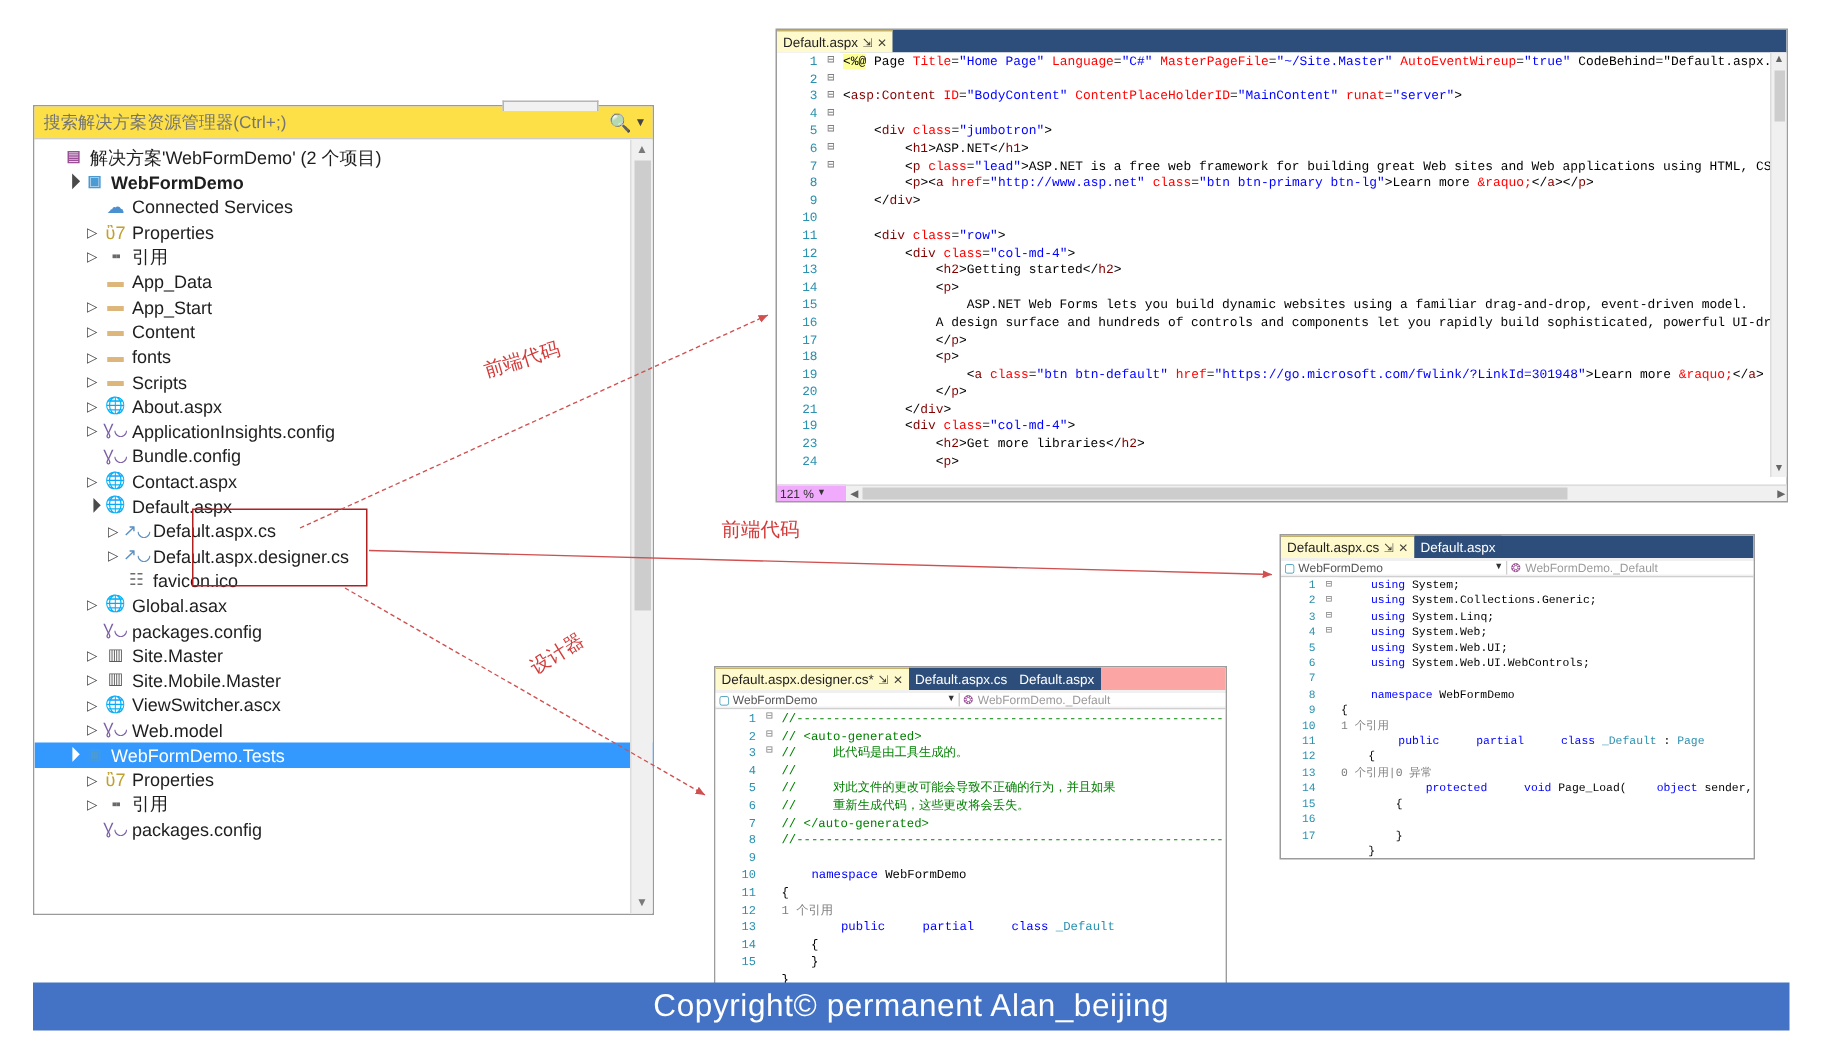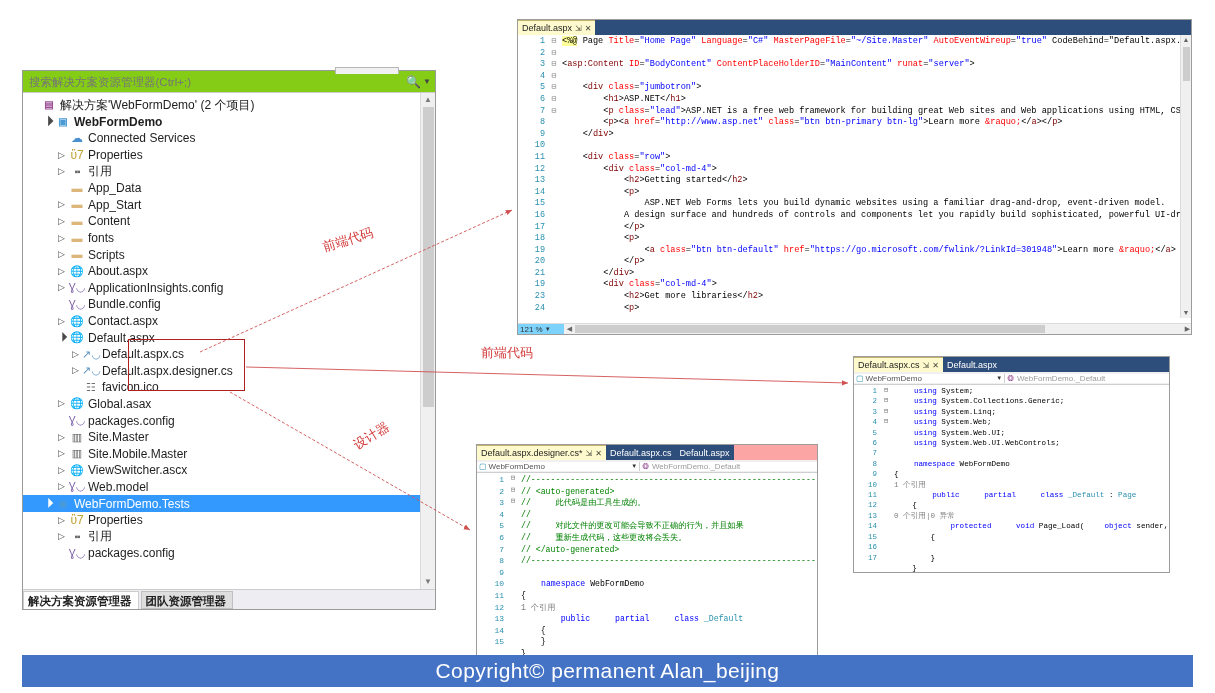--- a/index.html
+++ b/index.html
@@ -20,7 +20,7 @@
   }
   .se-searchrow {
     height:22px; display:flex; align-items:center;
-    border-bottom:1px solid #cccccc; background:#84cc16; padding:0 4px;
+    border-bottom:1px solid #cccccc; background:#fde047; padding:0 4px;
     position:relative; flex:0 0 auto;
   }
   .se-search-input {

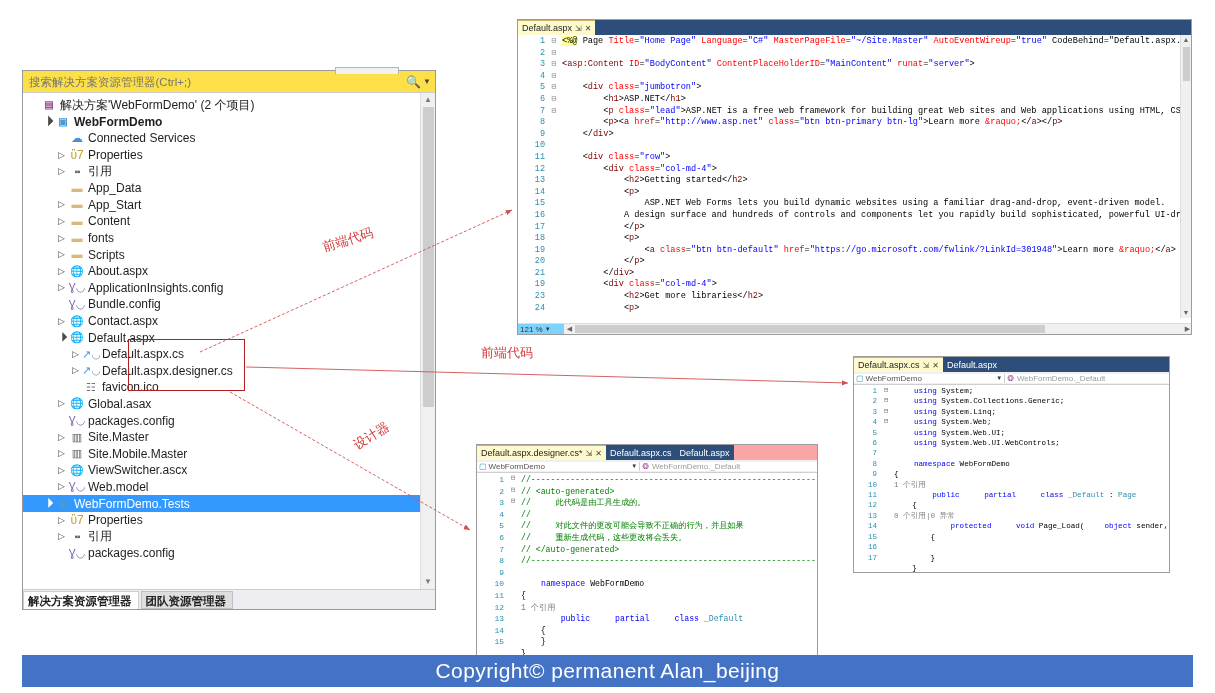--- a/index.html
+++ b/index.html
@@ -155,7 +155,7 @@
   .cw-vscroll .varrow { height:10px; text-align:center; font-size:7px; color:#666; line-height:10px; }
   .cw-zoom {
     position:absolute; left:0; bottom:0; height:11px; width:46px;
-    background:#7dd3fc; font-size:8px; color:#333; display:flex;
+    background:#f0abfc; font-size:8px; color:#333; display:flex;
     align-items:center; padding-left:2px; border-top:1px solid #dcdcdc;
   }
 

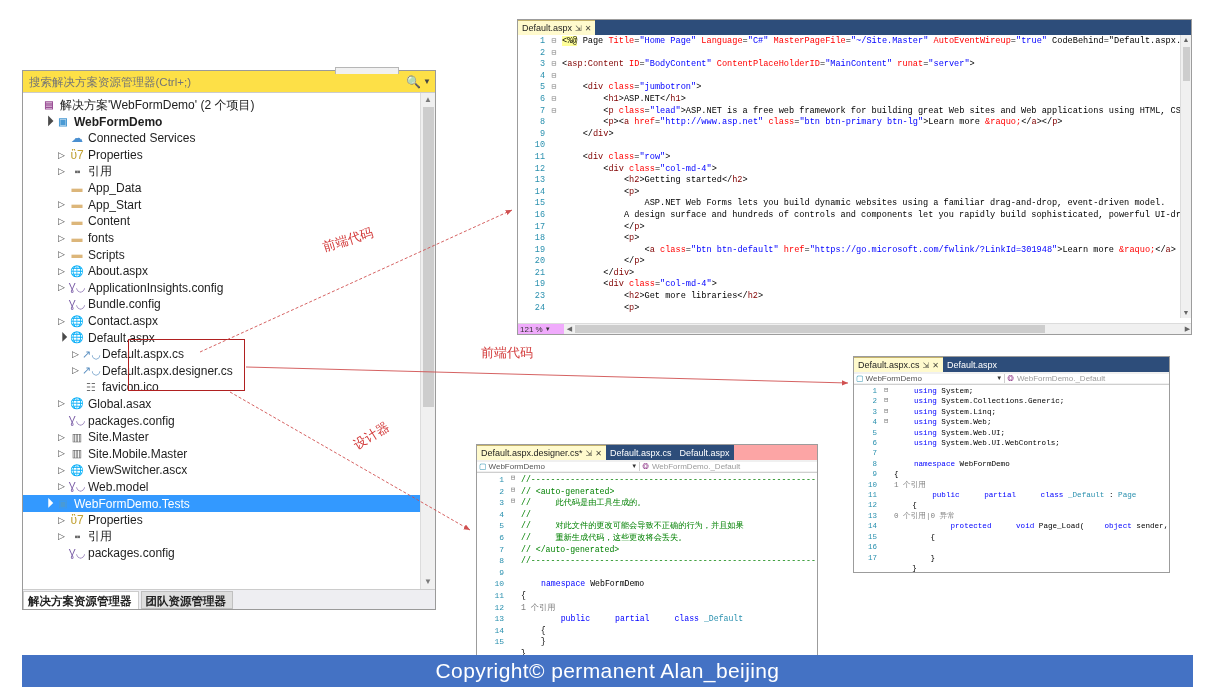--- a/index.html
+++ b/index.html
@@ -339,10 +339,6 @@
     </div>
   </div>
 
-  <div class="se-tabs" id="se-tabs">
-      <div class="se-tab active">解决方案资源管理器</div>
-      <div class="se-tab inactive">团队资源管理器</div>
-    </div>
 </div>
 
 <div class="code-window" id="editor-aspx" style="left:517px; top:19px; width:675px; height:316px;">

